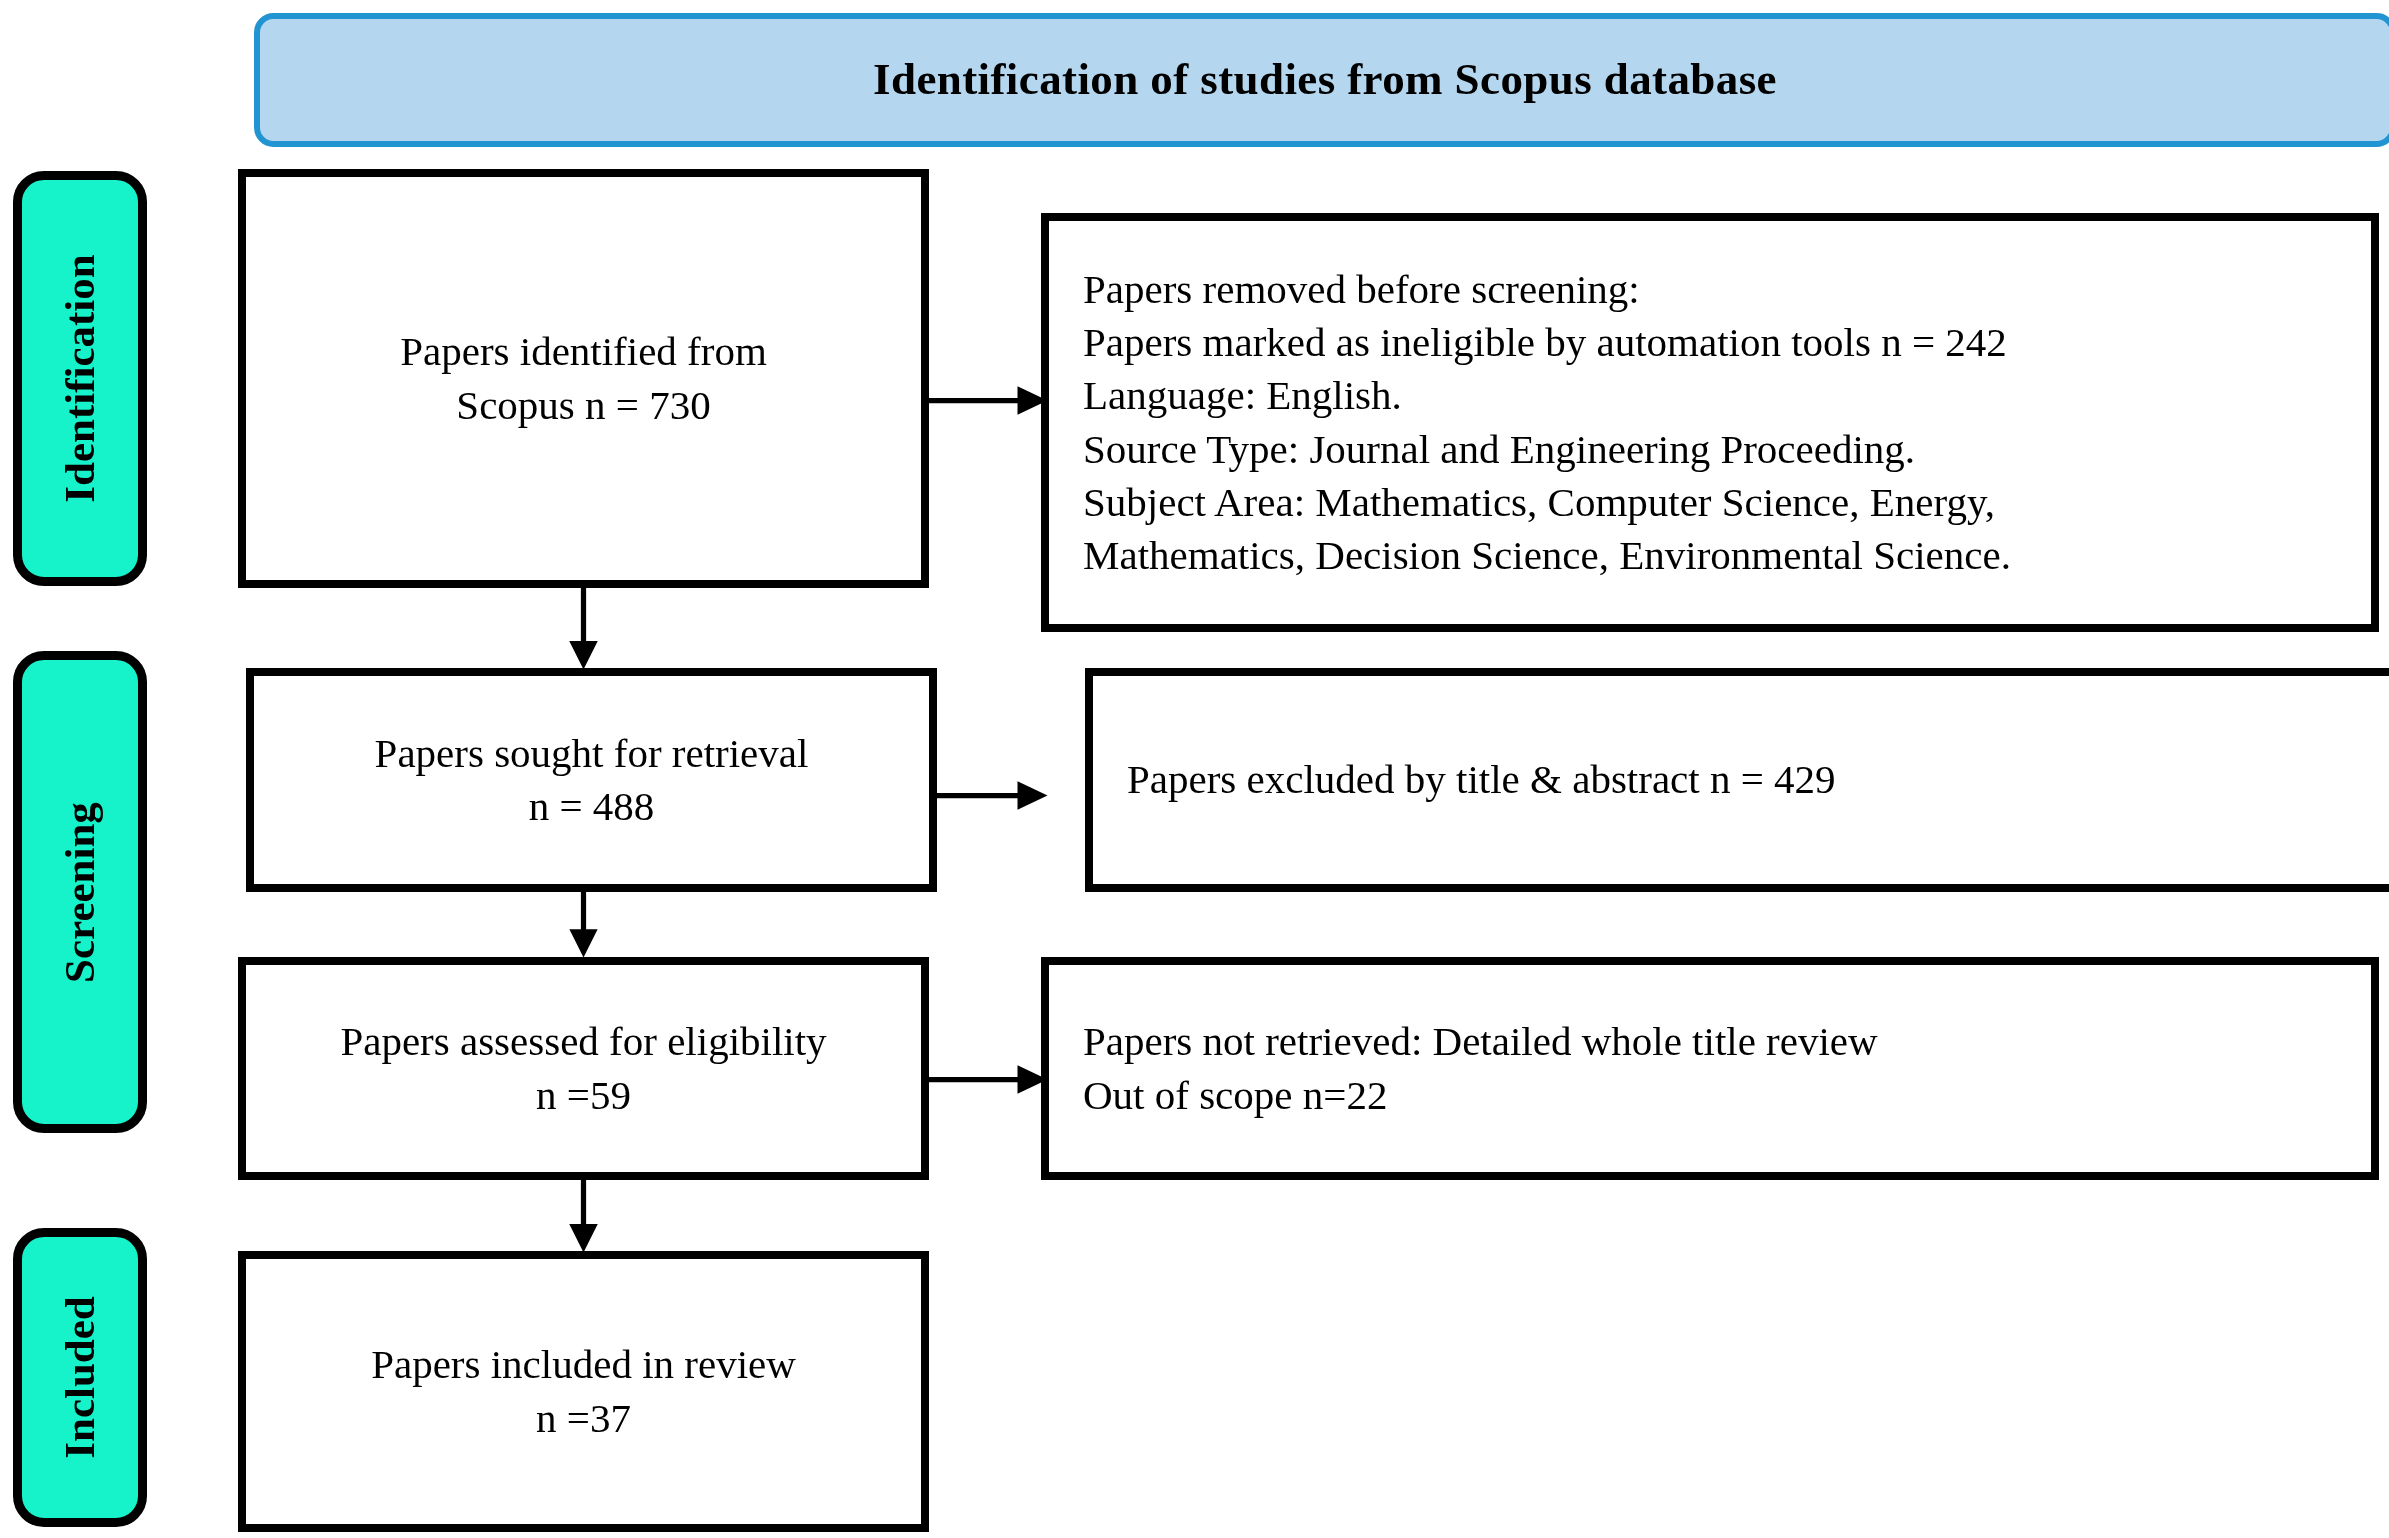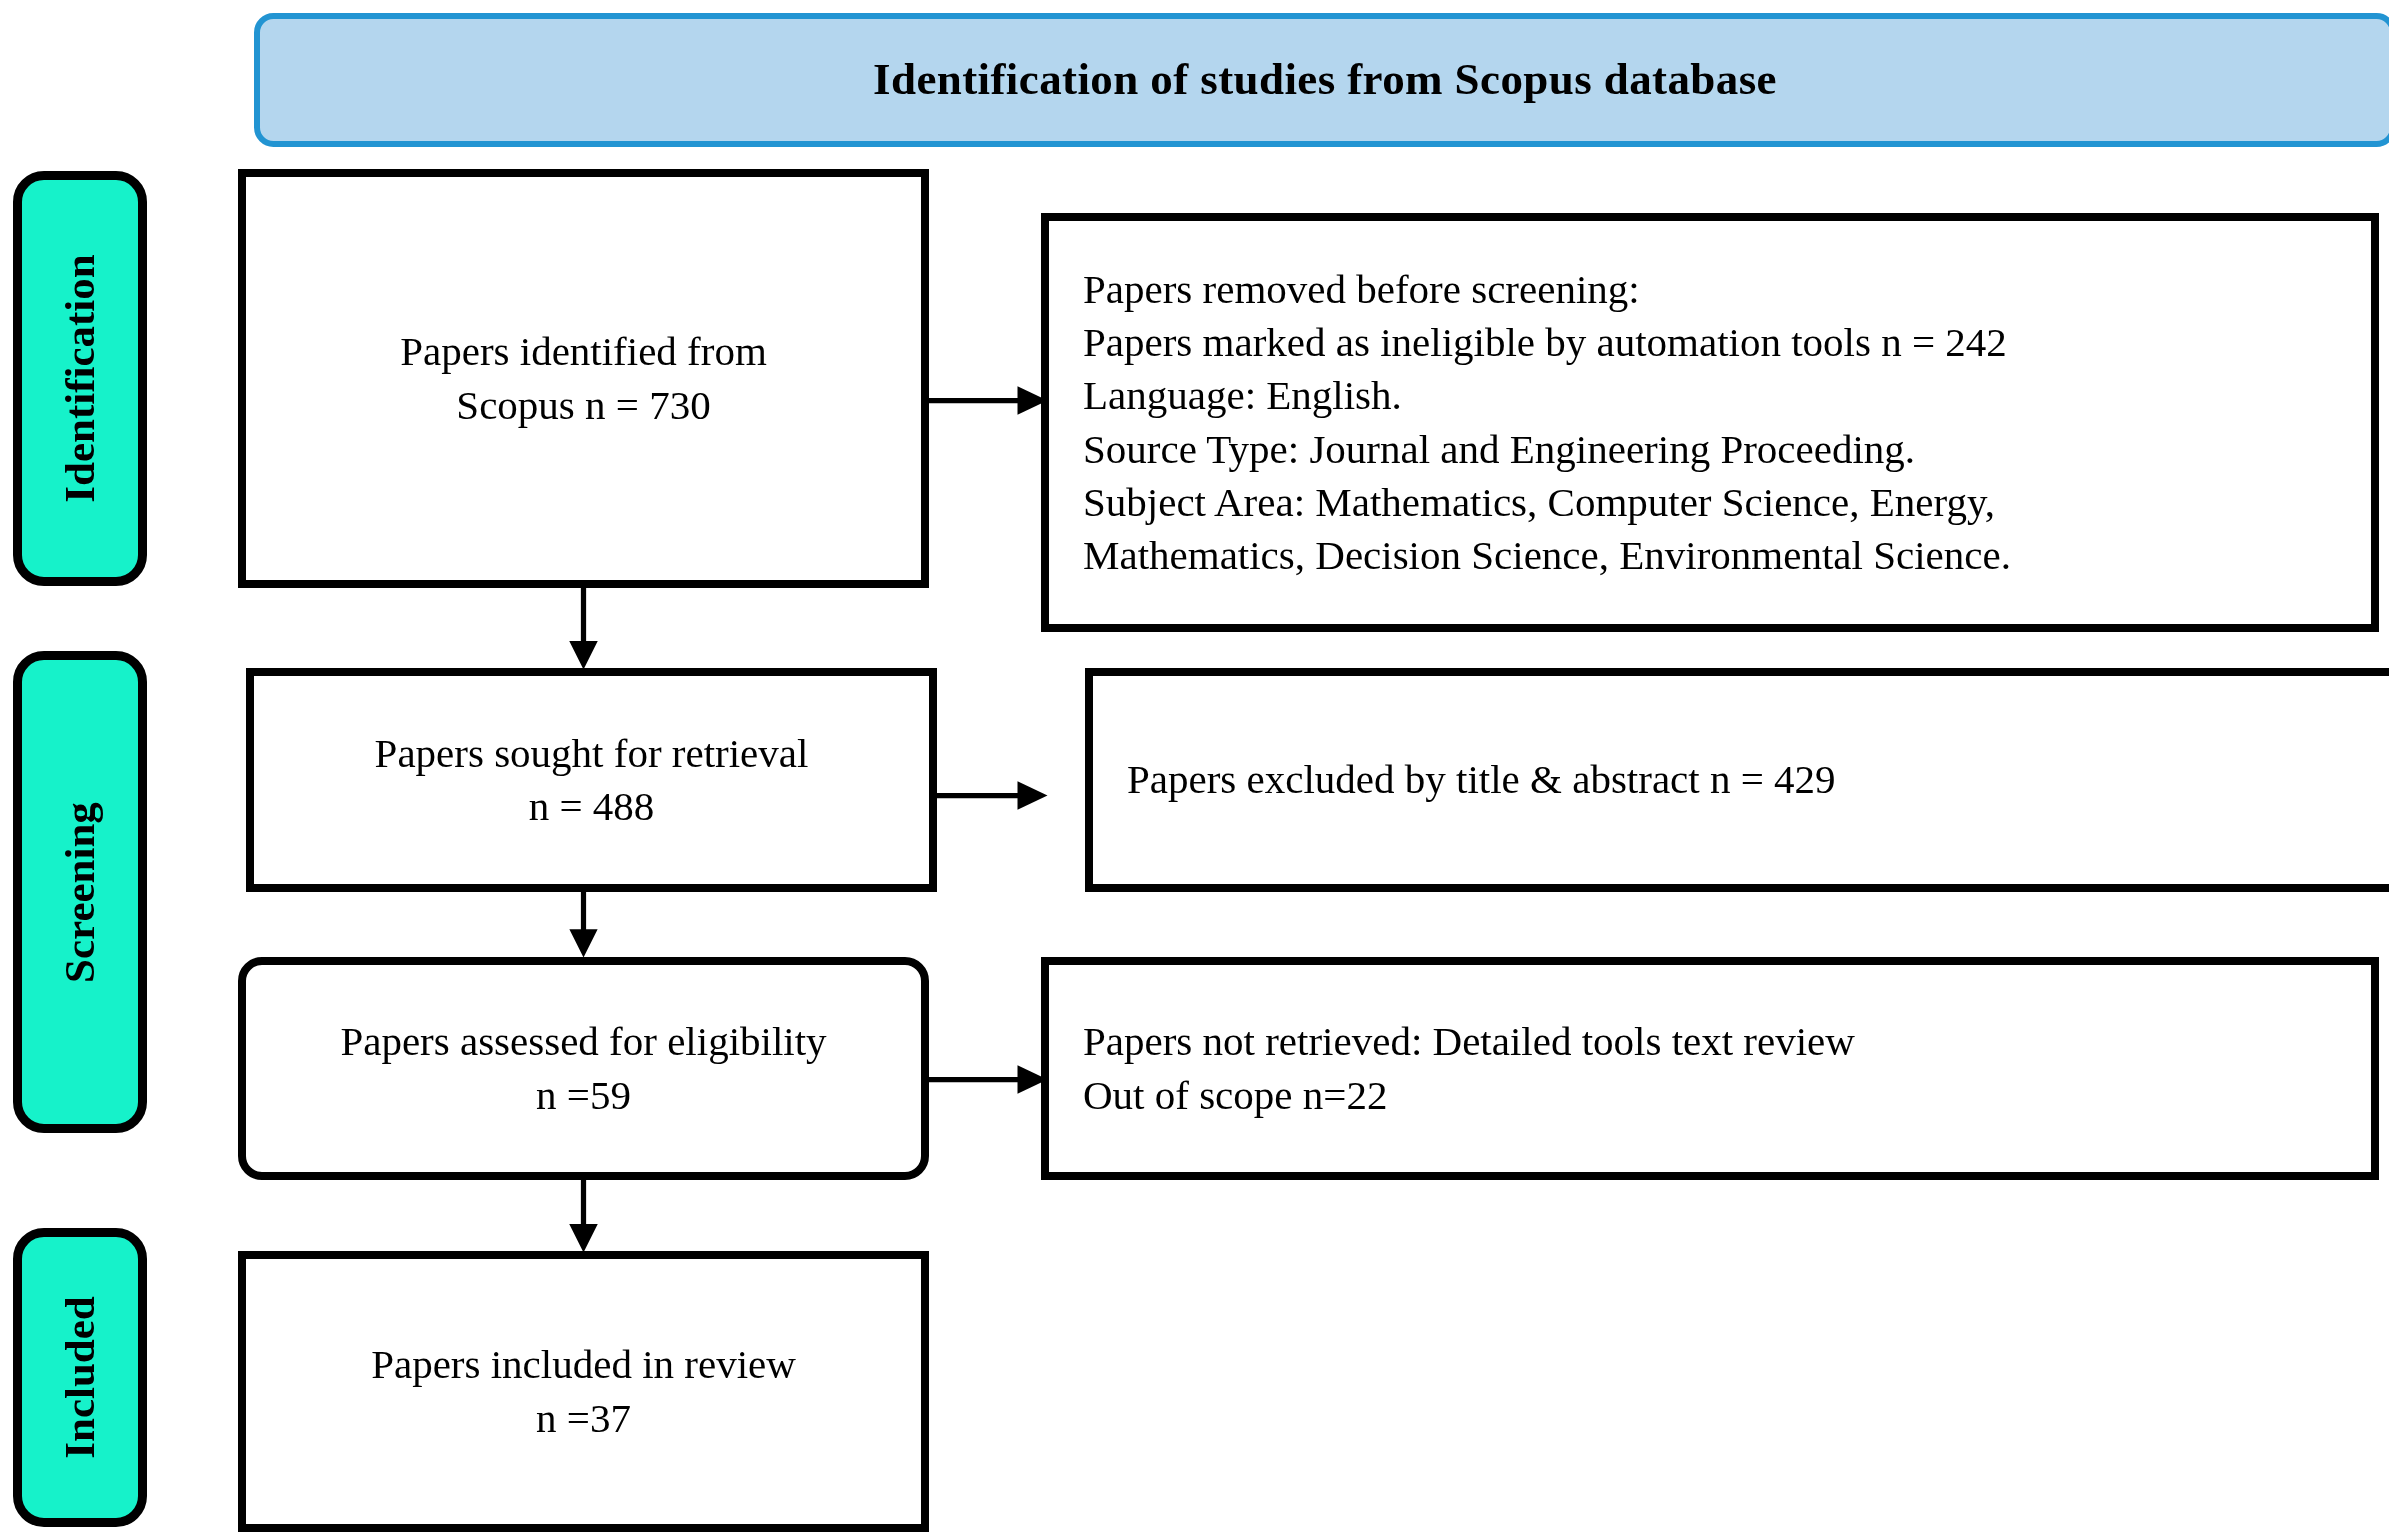--- a/index.html
+++ b/index.html
@@ -95,7 +95,7 @@
   #box-removed         { left: 1041px; top: 169px;  width: 1338px; height: 419px; margin-top: 44px; }
   #box-sought          { left: 246px;  top: 668px;  width: 691px;  height: 224px; }
   #box-excluded        { left: 1041px; top: 668px;  width: 1338px; height: 224px; margin-left: 44px; }
-  #box-assessed        { left: 238px;  top: 957px; width: 691px;  height: 223px; border-radius: 24px; }
+  #box-assessed        { left: 238px;  top: 957px; width: 691px;  height: 223px; }
   #box-notretrieved    { left: 1041px; top: 957px; width: 1338px; height: 223px; }
   #box-included        { left: 238px;  top: 1251px; width: 691px;  height: 281px; }
 

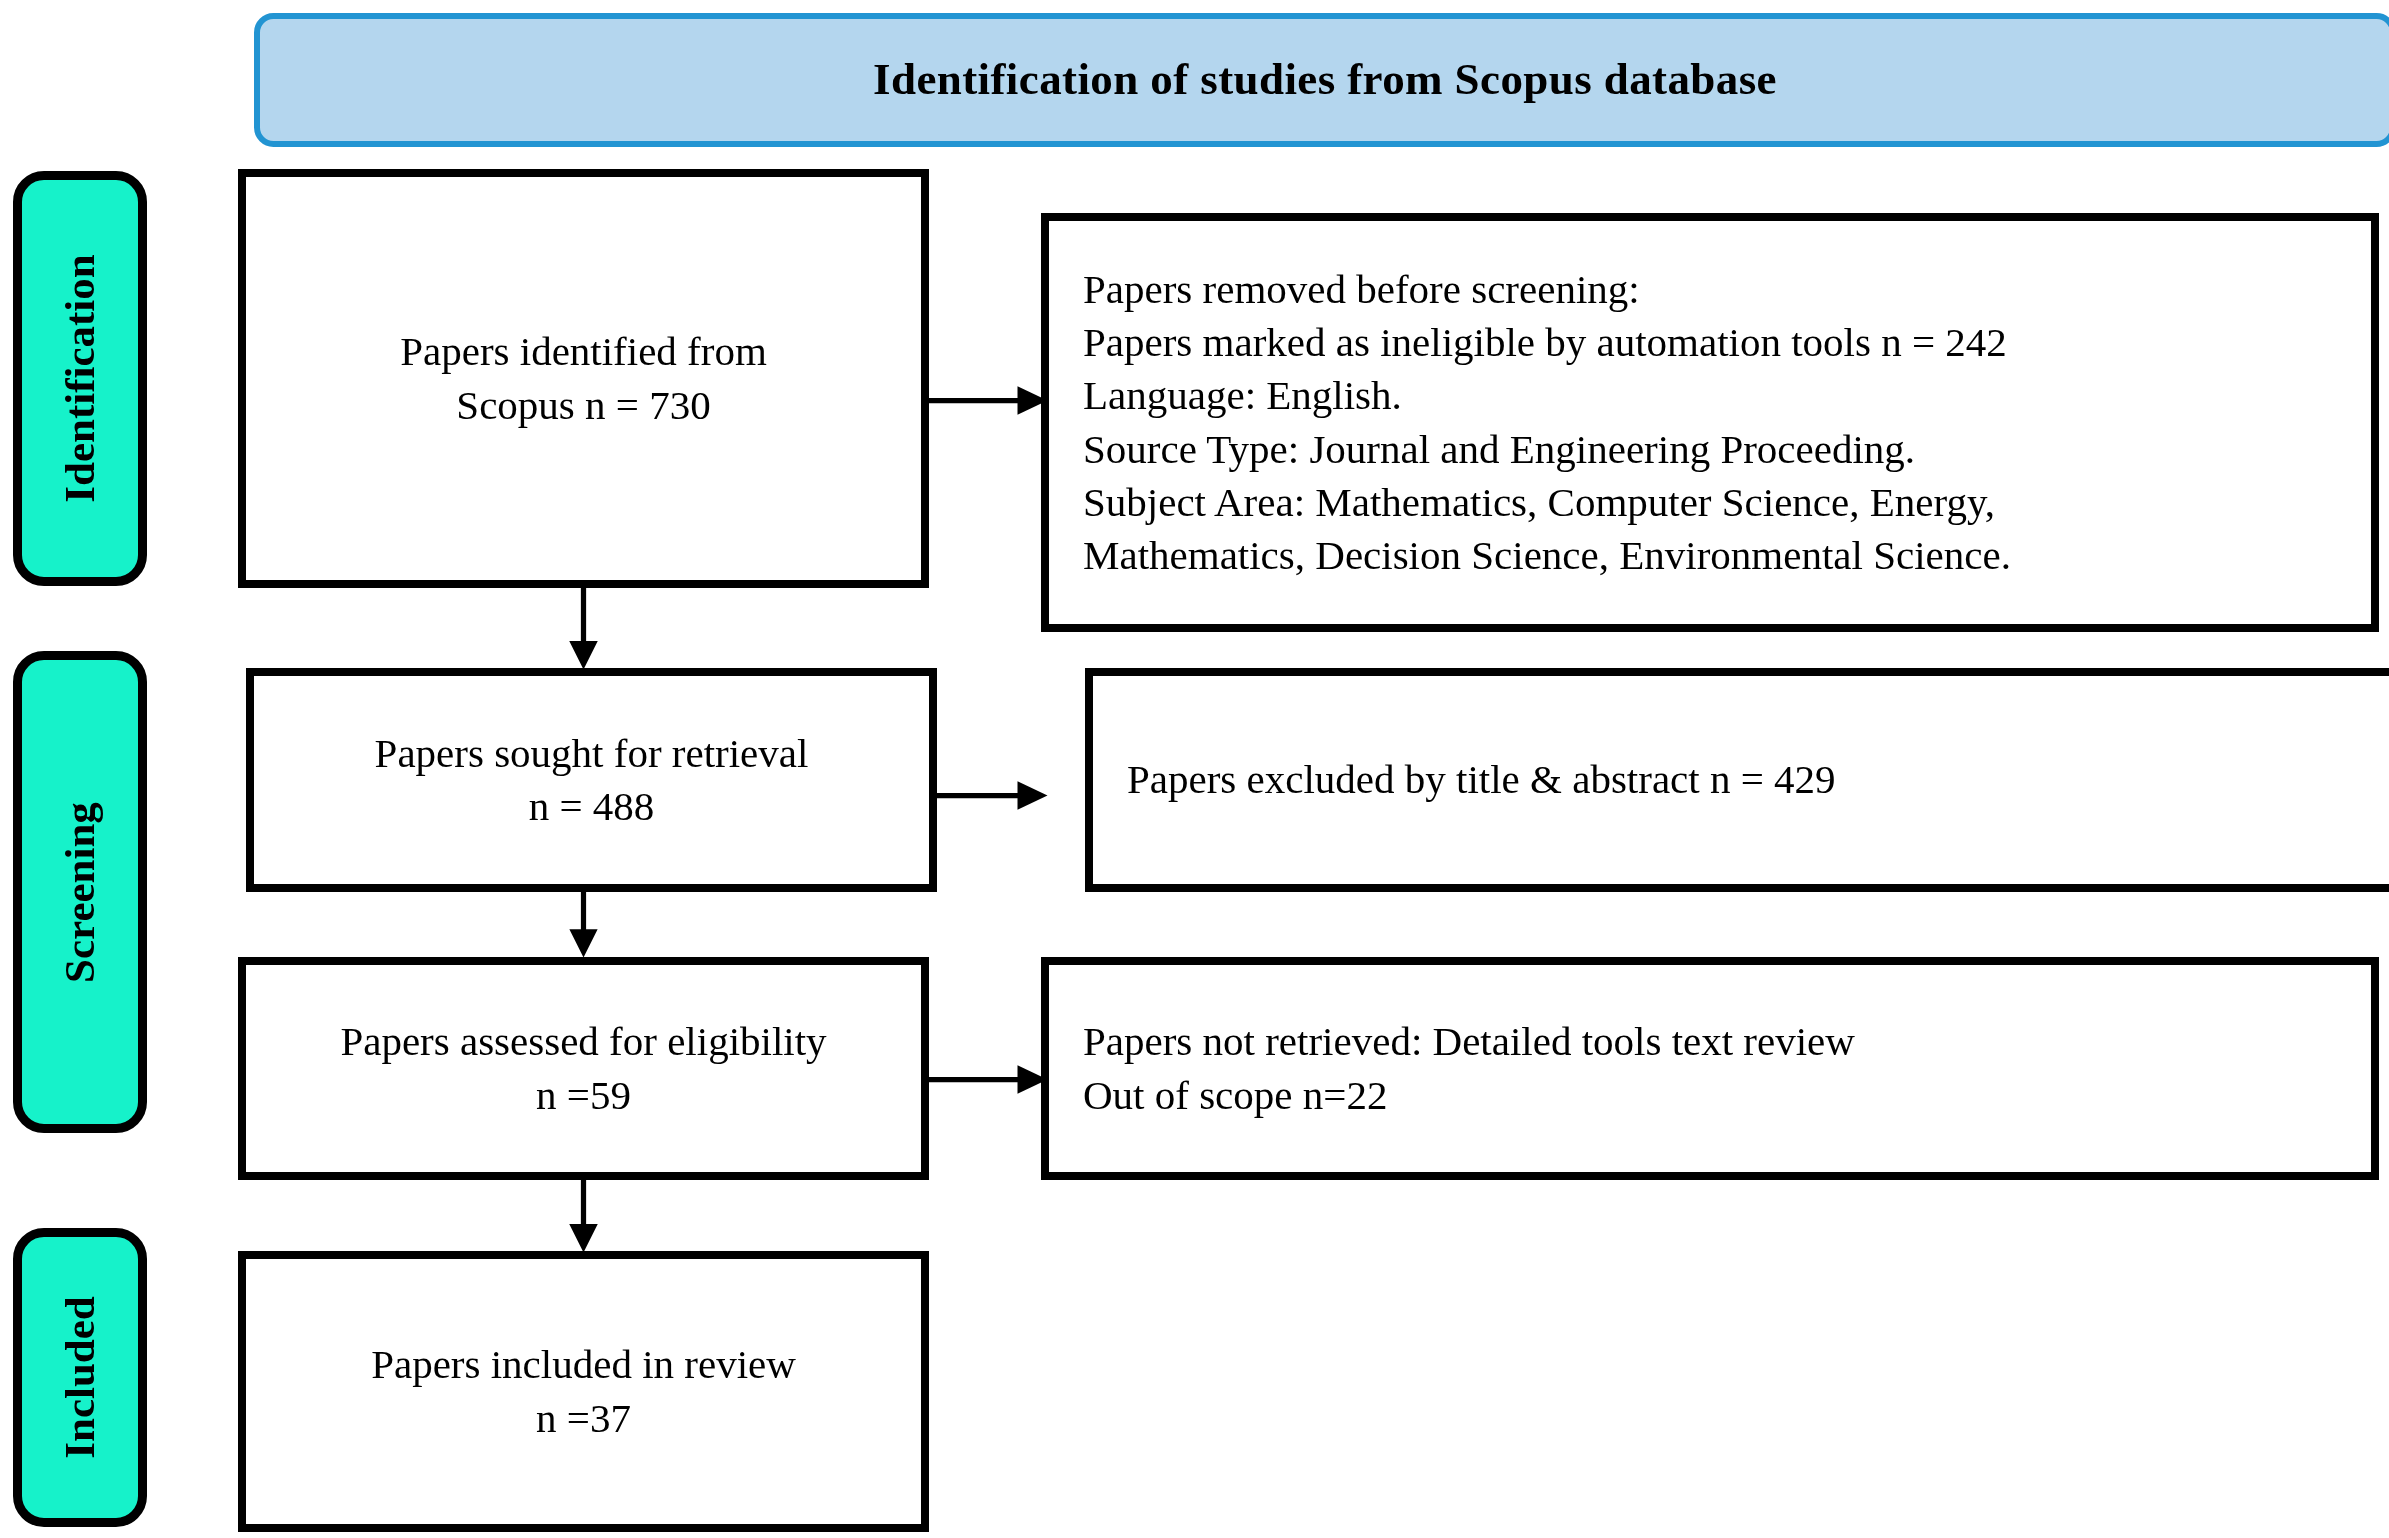--- a/index.html
+++ b/index.html
@@ -167,7 +167,7 @@
   </div>
 
   <div class="flow-box left" id="box-notretrieved">
-    <div class="box-line">Papers not retrieved: Detailed tools text review</div>
+    <div class="box-line">Papers not retrieved: Detailed whole title review</div>
     <div class="box-line">Out of scope n=22</div>
   </div>
 

